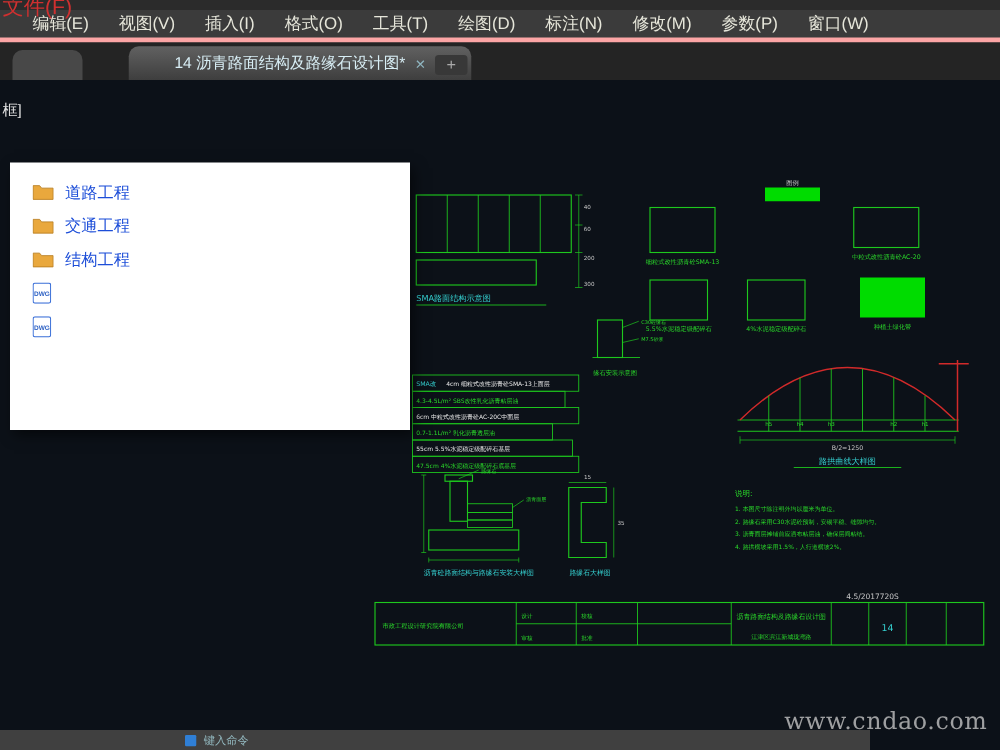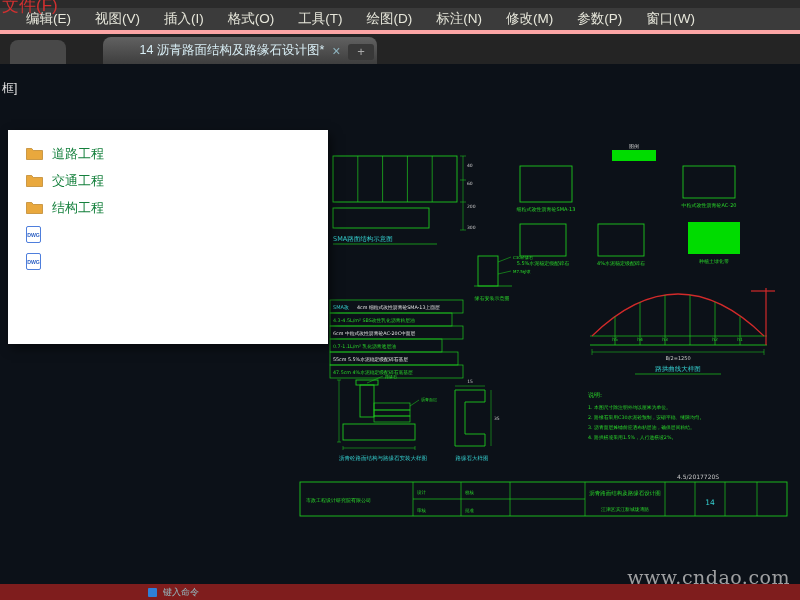--- a/index.html
+++ b/index.html
@@ -48,7 +48,7 @@
     z-index:30;box-shadow:3px 4px 10px rgba(0,0,0,.55);padding-top:10px;box-sizing:border-box;
   }
   .fitem{height:27px;display:flex;align-items:center;gap:9px;padding-left:18px;
-    font-size:13px;color:#15803d;white-space:nowrap;overflow:hidden;}
+    font-size:13px;color:#1d4ed8;white-space:nowrap;overflow:hidden;}
   .fitem svg{flex:0 0 auto;}
   
   .statusbar{position:absolute;left:0;top:584px;width:800px;height:16px;background:#7f1d1d;}

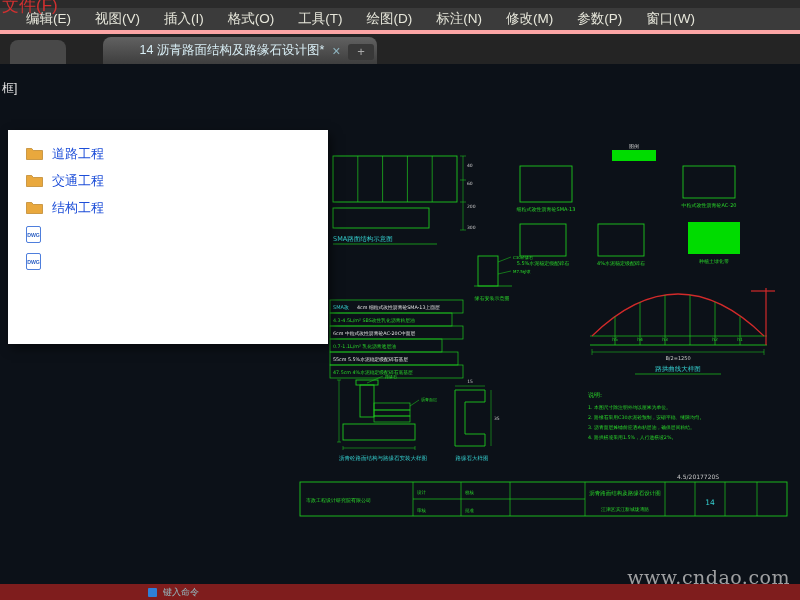--- a/index.html
+++ b/index.html
@@ -51,7 +51,7 @@
     font-size:13px;color:#1d4ed8;white-space:nowrap;overflow:hidden;}
   .fitem svg{flex:0 0 auto;}
   
-  .statusbar{position:absolute;left:0;top:584px;width:800px;height:16px;background:#7f1d1d;}
+  .statusbar{position:absolute;left:0;top:584px;width:696px;height:16px;background:#404040;}
   .cmd{position:absolute;left:148px;top:2px;height:12px;display:flex;align-items:center;gap:6px;}
   .cmdicon{width:9px;height:9px;background:#2f7fd6;border-radius:1px;display:inline-block;}
   .cmdtext{color:#93b9c0;font-size:9px;line-height:12px;}

